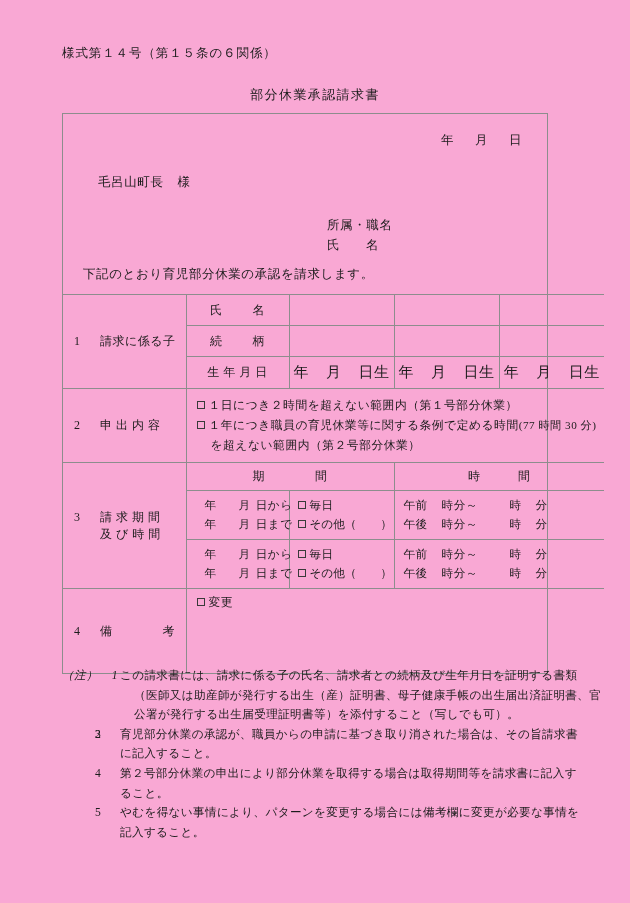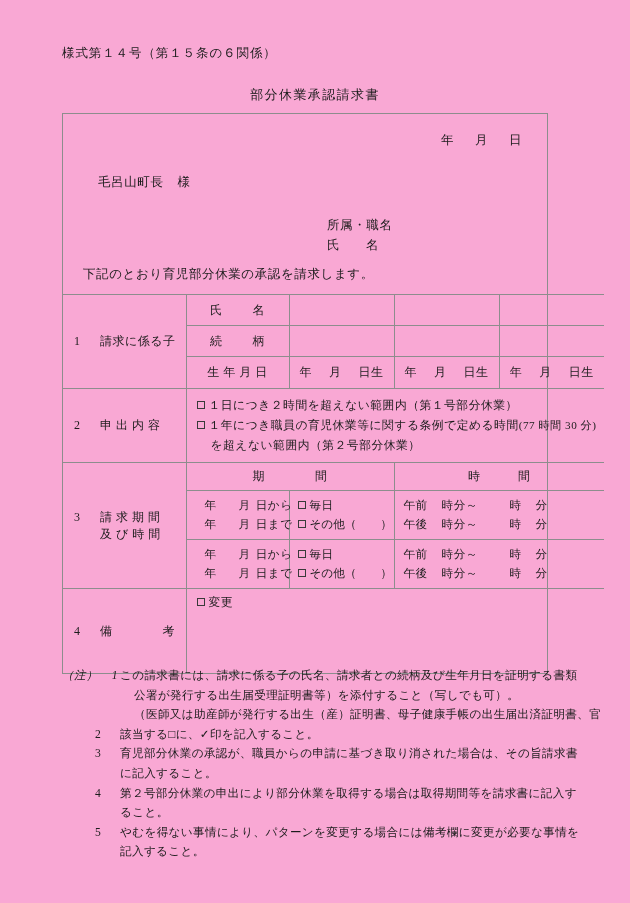--- a/index.html
+++ b/index.html
@@ -132,7 +132,7 @@
   .birth-cell {
     text-align: center;
     white-space: nowrap;
-    font-size: 12px;
+    font-size: 15px;
   }
   .birth-cell .s { display: inline-block; width: 17px; }
 

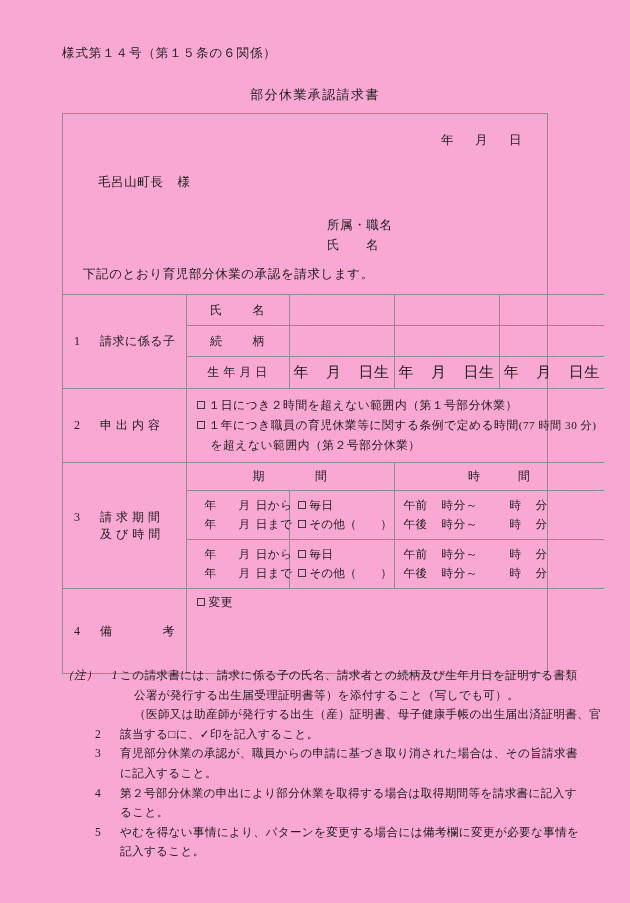--- a/index.html
+++ b/index.html
@@ -352,8 +352,8 @@
     <div class="note">
       <span class="tag withchu"><span>（注）</span><span style="display:inline-block;width:14px"></span><span>1</span></span>
       <p>この請求書には、請求に係る子の氏名、請求者との続柄及び生年月日を証明する書類</p>
+      <p class="cont1">（医師又は助産師が発行する出生（産）証明書、母子健康手帳の出生届出済証明書、官</p>
       <p class="cont1">公署が発行する出生届受理証明書等）を添付すること（写しでも可）。</p>
-      <p class="cont1">（医師又は助産師が発行する出生（産）証明書、母子健康手帳の出生届出済証明書、官</p>
     </div>
 
     <div class="note">

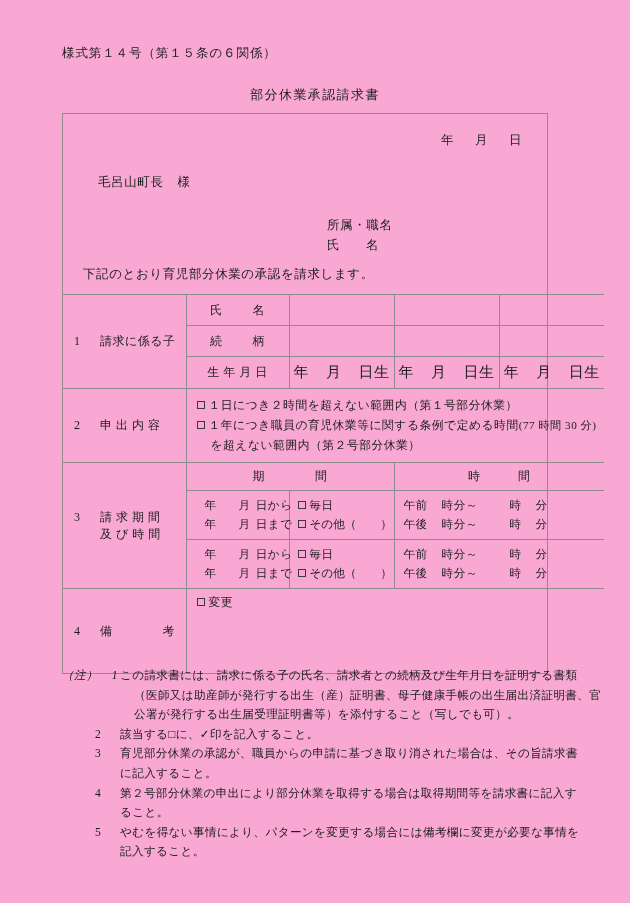--- a/index.html
+++ b/index.html
@@ -358,7 +358,6 @@
 
     <div class="note">
       <span class="tag numonly">2</span>
-      <p>該当する□に、✓印を記入すること。</p>
     </div>
 
     <div class="note">

